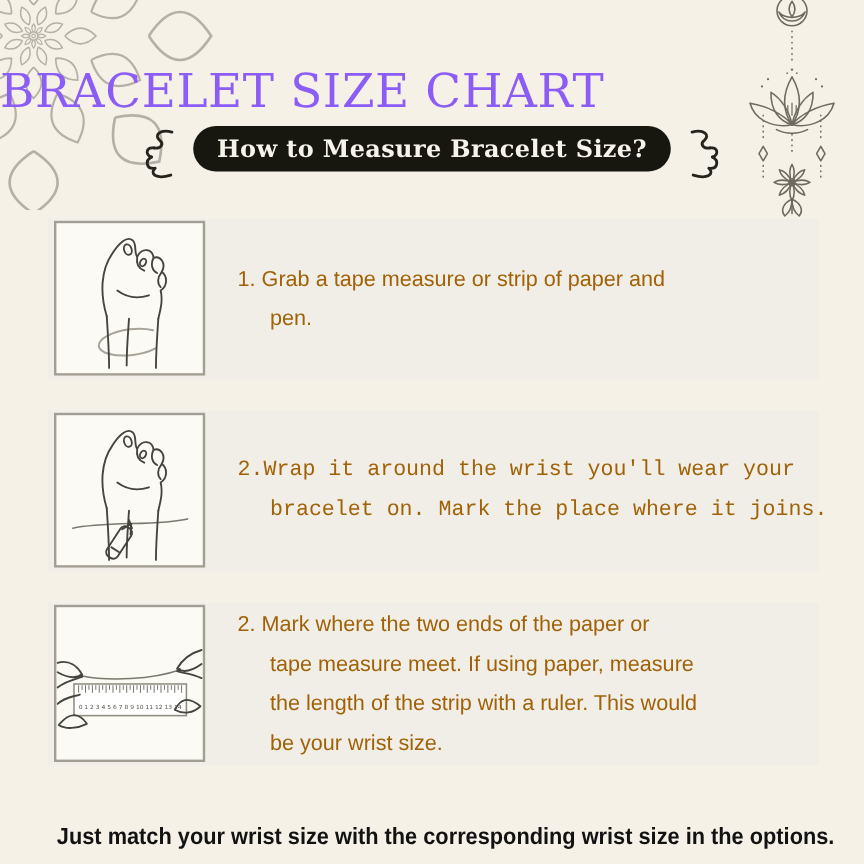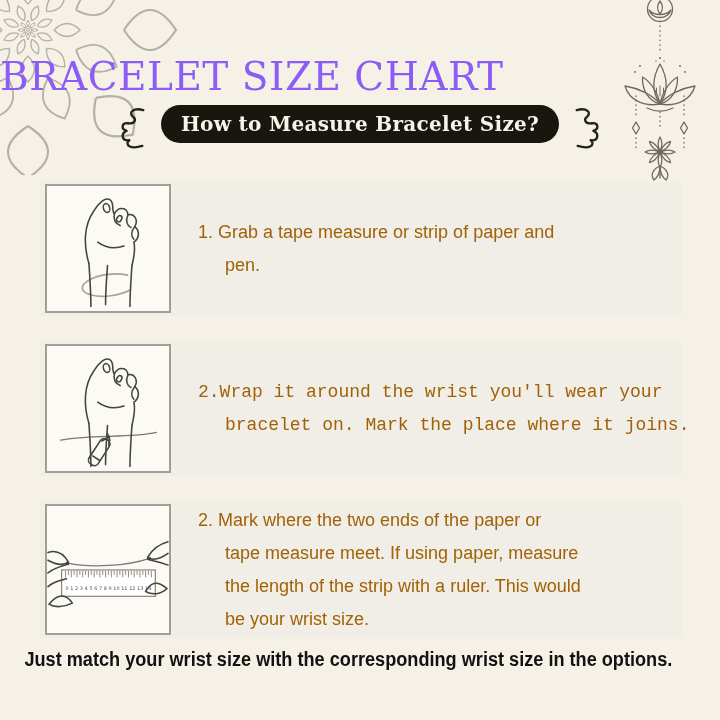--- a/index.html
+++ b/index.html
@@ -67,8 +67,8 @@
 
   
   .footer-note {
-    position:absolute; top:648px; left:0; width:100%;
-    text-align:left;
+    position:absolute; top:686px; left:0; width:100%;
+    text-align:right;
   }
   .footer-note span {
     display:inline-block; transform:scaleX(0.93);

